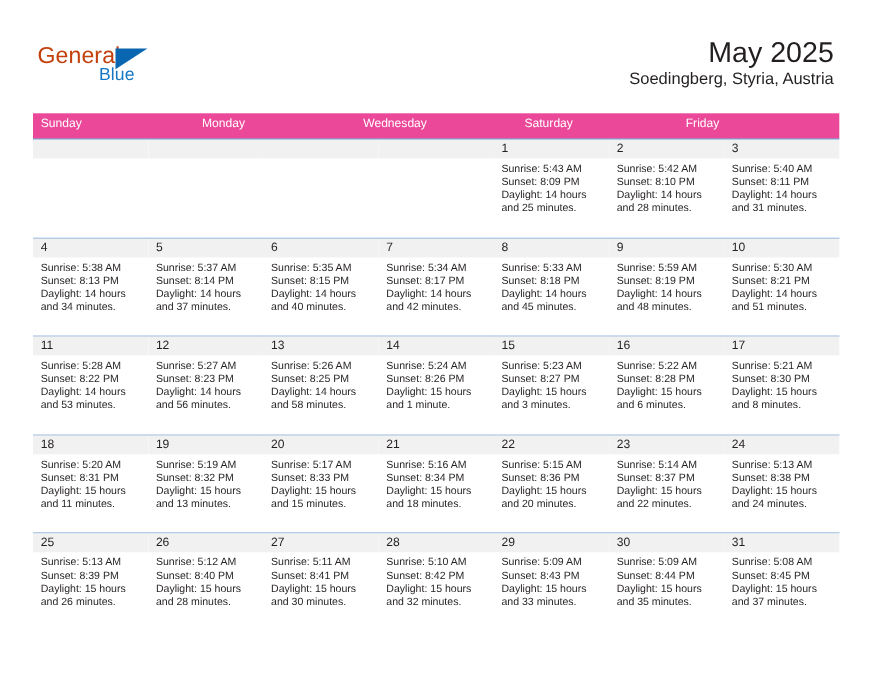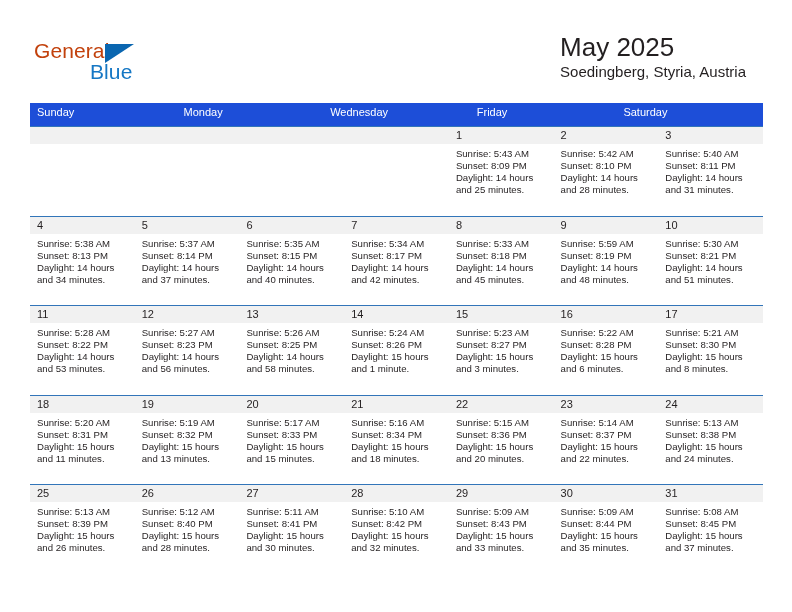--- a/index.html
+++ b/index.html
@@ -65,9 +65,9 @@
   }
   .title-block {
     position: absolute;
-    right: 46px;
+    right: 34px;
     top: 33px;
-    text-align: left;
+    text-align: right;
   }
   .cal-title {
     font-size: 26px;

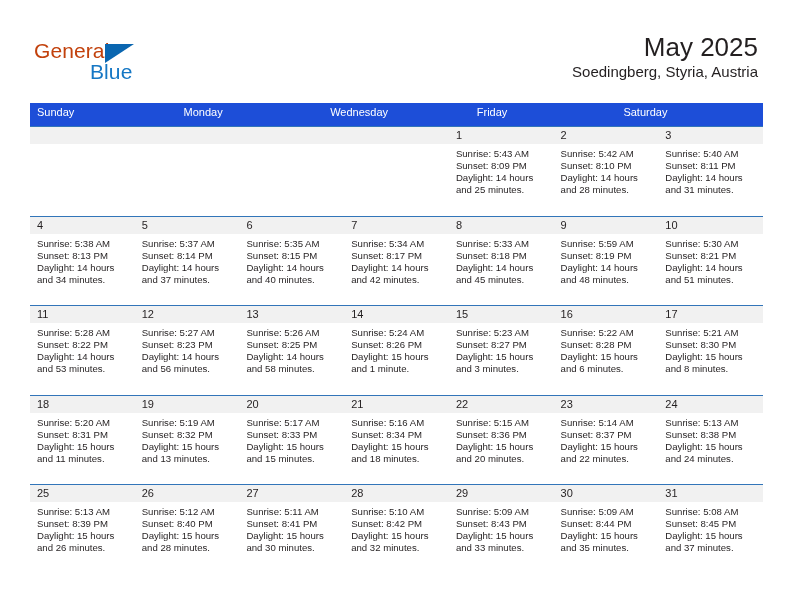--- a/index.html
+++ b/index.html
@@ -58,7 +58,7 @@
     position: absolute;
     left: 56px;
     top: 21px;
-    font-size: 21px;
+    font-size: 16px;
     letter-spacing: 0.1px;
     color: #1577c4;
     line-height: 1;

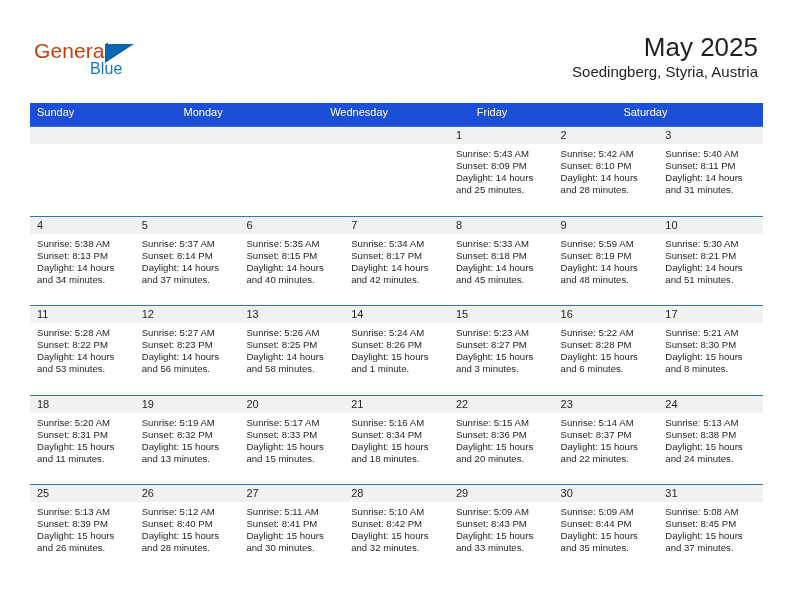--- a/index.html
+++ b/index.html
@@ -92,7 +92,7 @@
   }
   .dow-row {
     display: flex;
-    background: #1d4ed8;
+    background: #ec4899;
     height: 23px;
   }
   .dow {

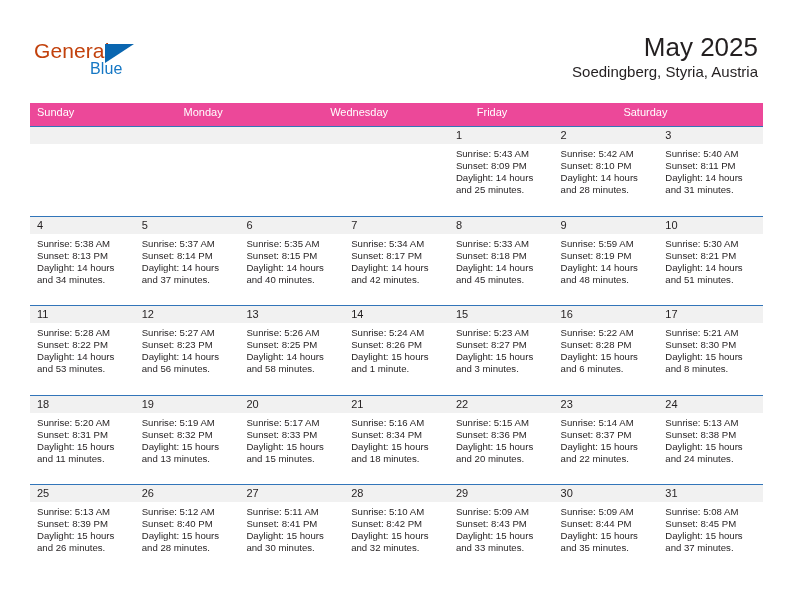--- a/index.html
+++ b/index.html
@@ -167,8 +167,8 @@
       <div class="dow">Sunday</div>
       <div class="dow">Monday</div>
       <div class="dow">Wednesday</div>
+      <div class="dow">Saturday</div>
       <div class="dow">Friday</div>
-      <div class="dow">Saturday</div>
     </div>
 
     <div class="week">

